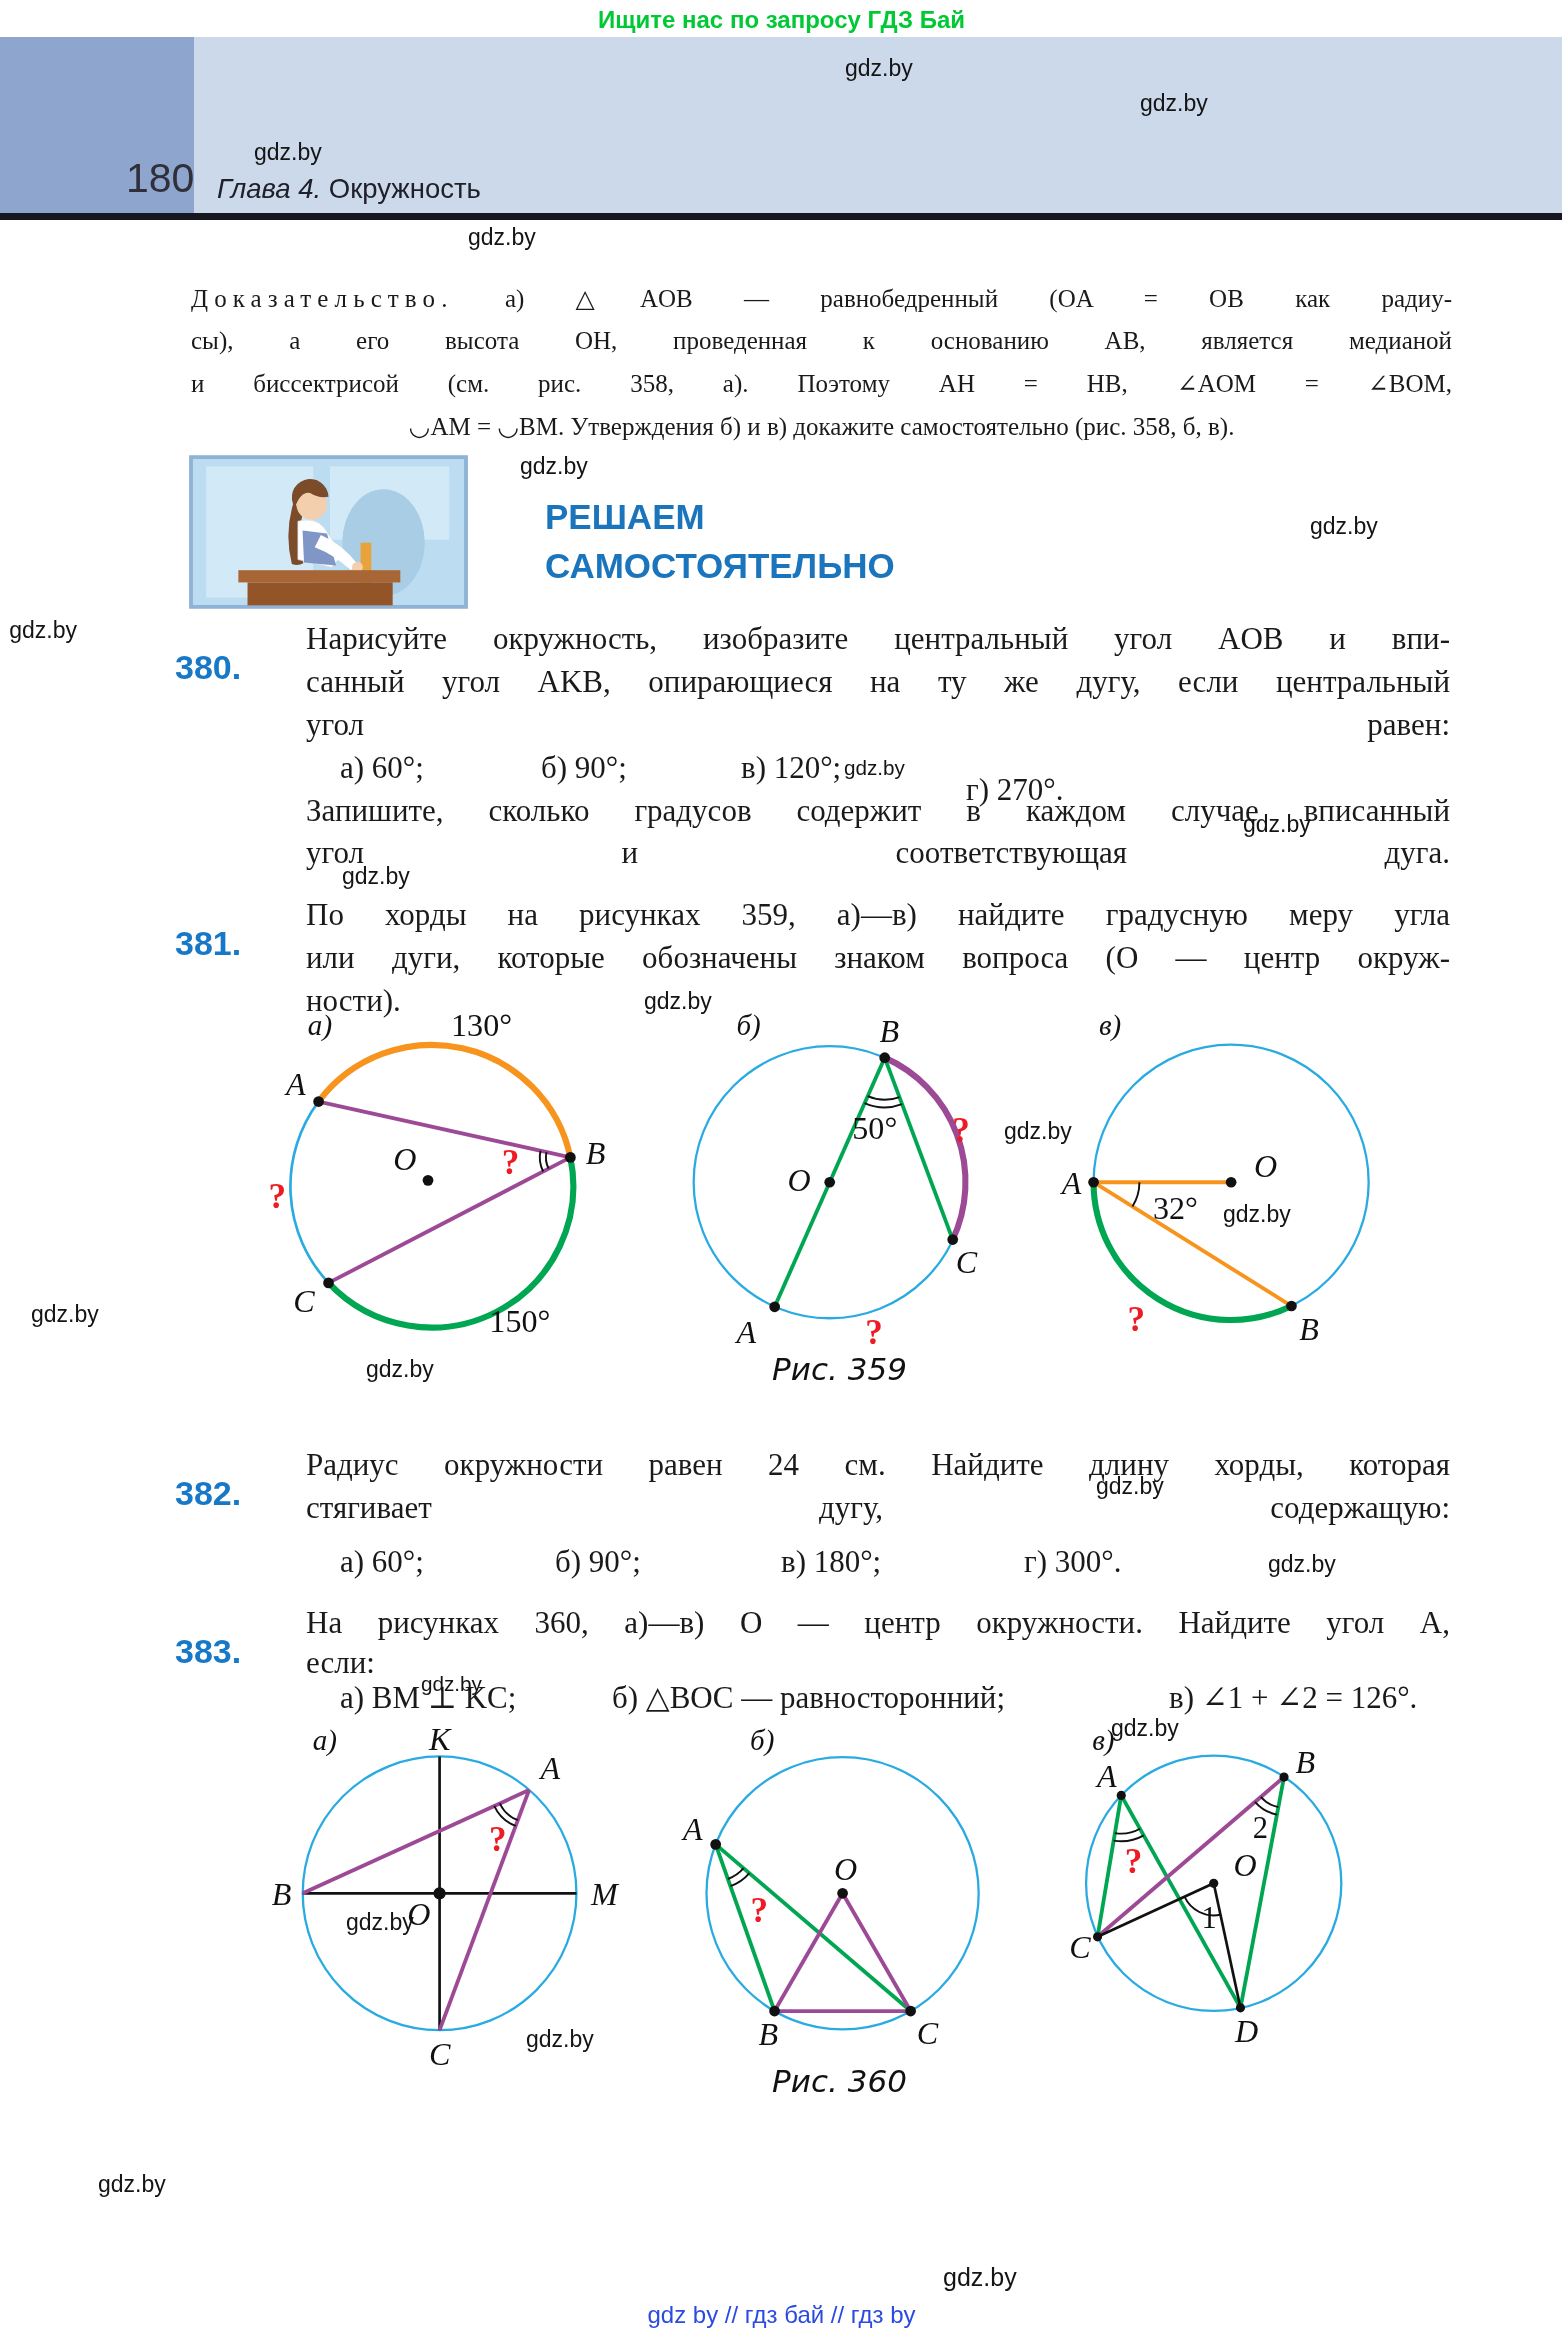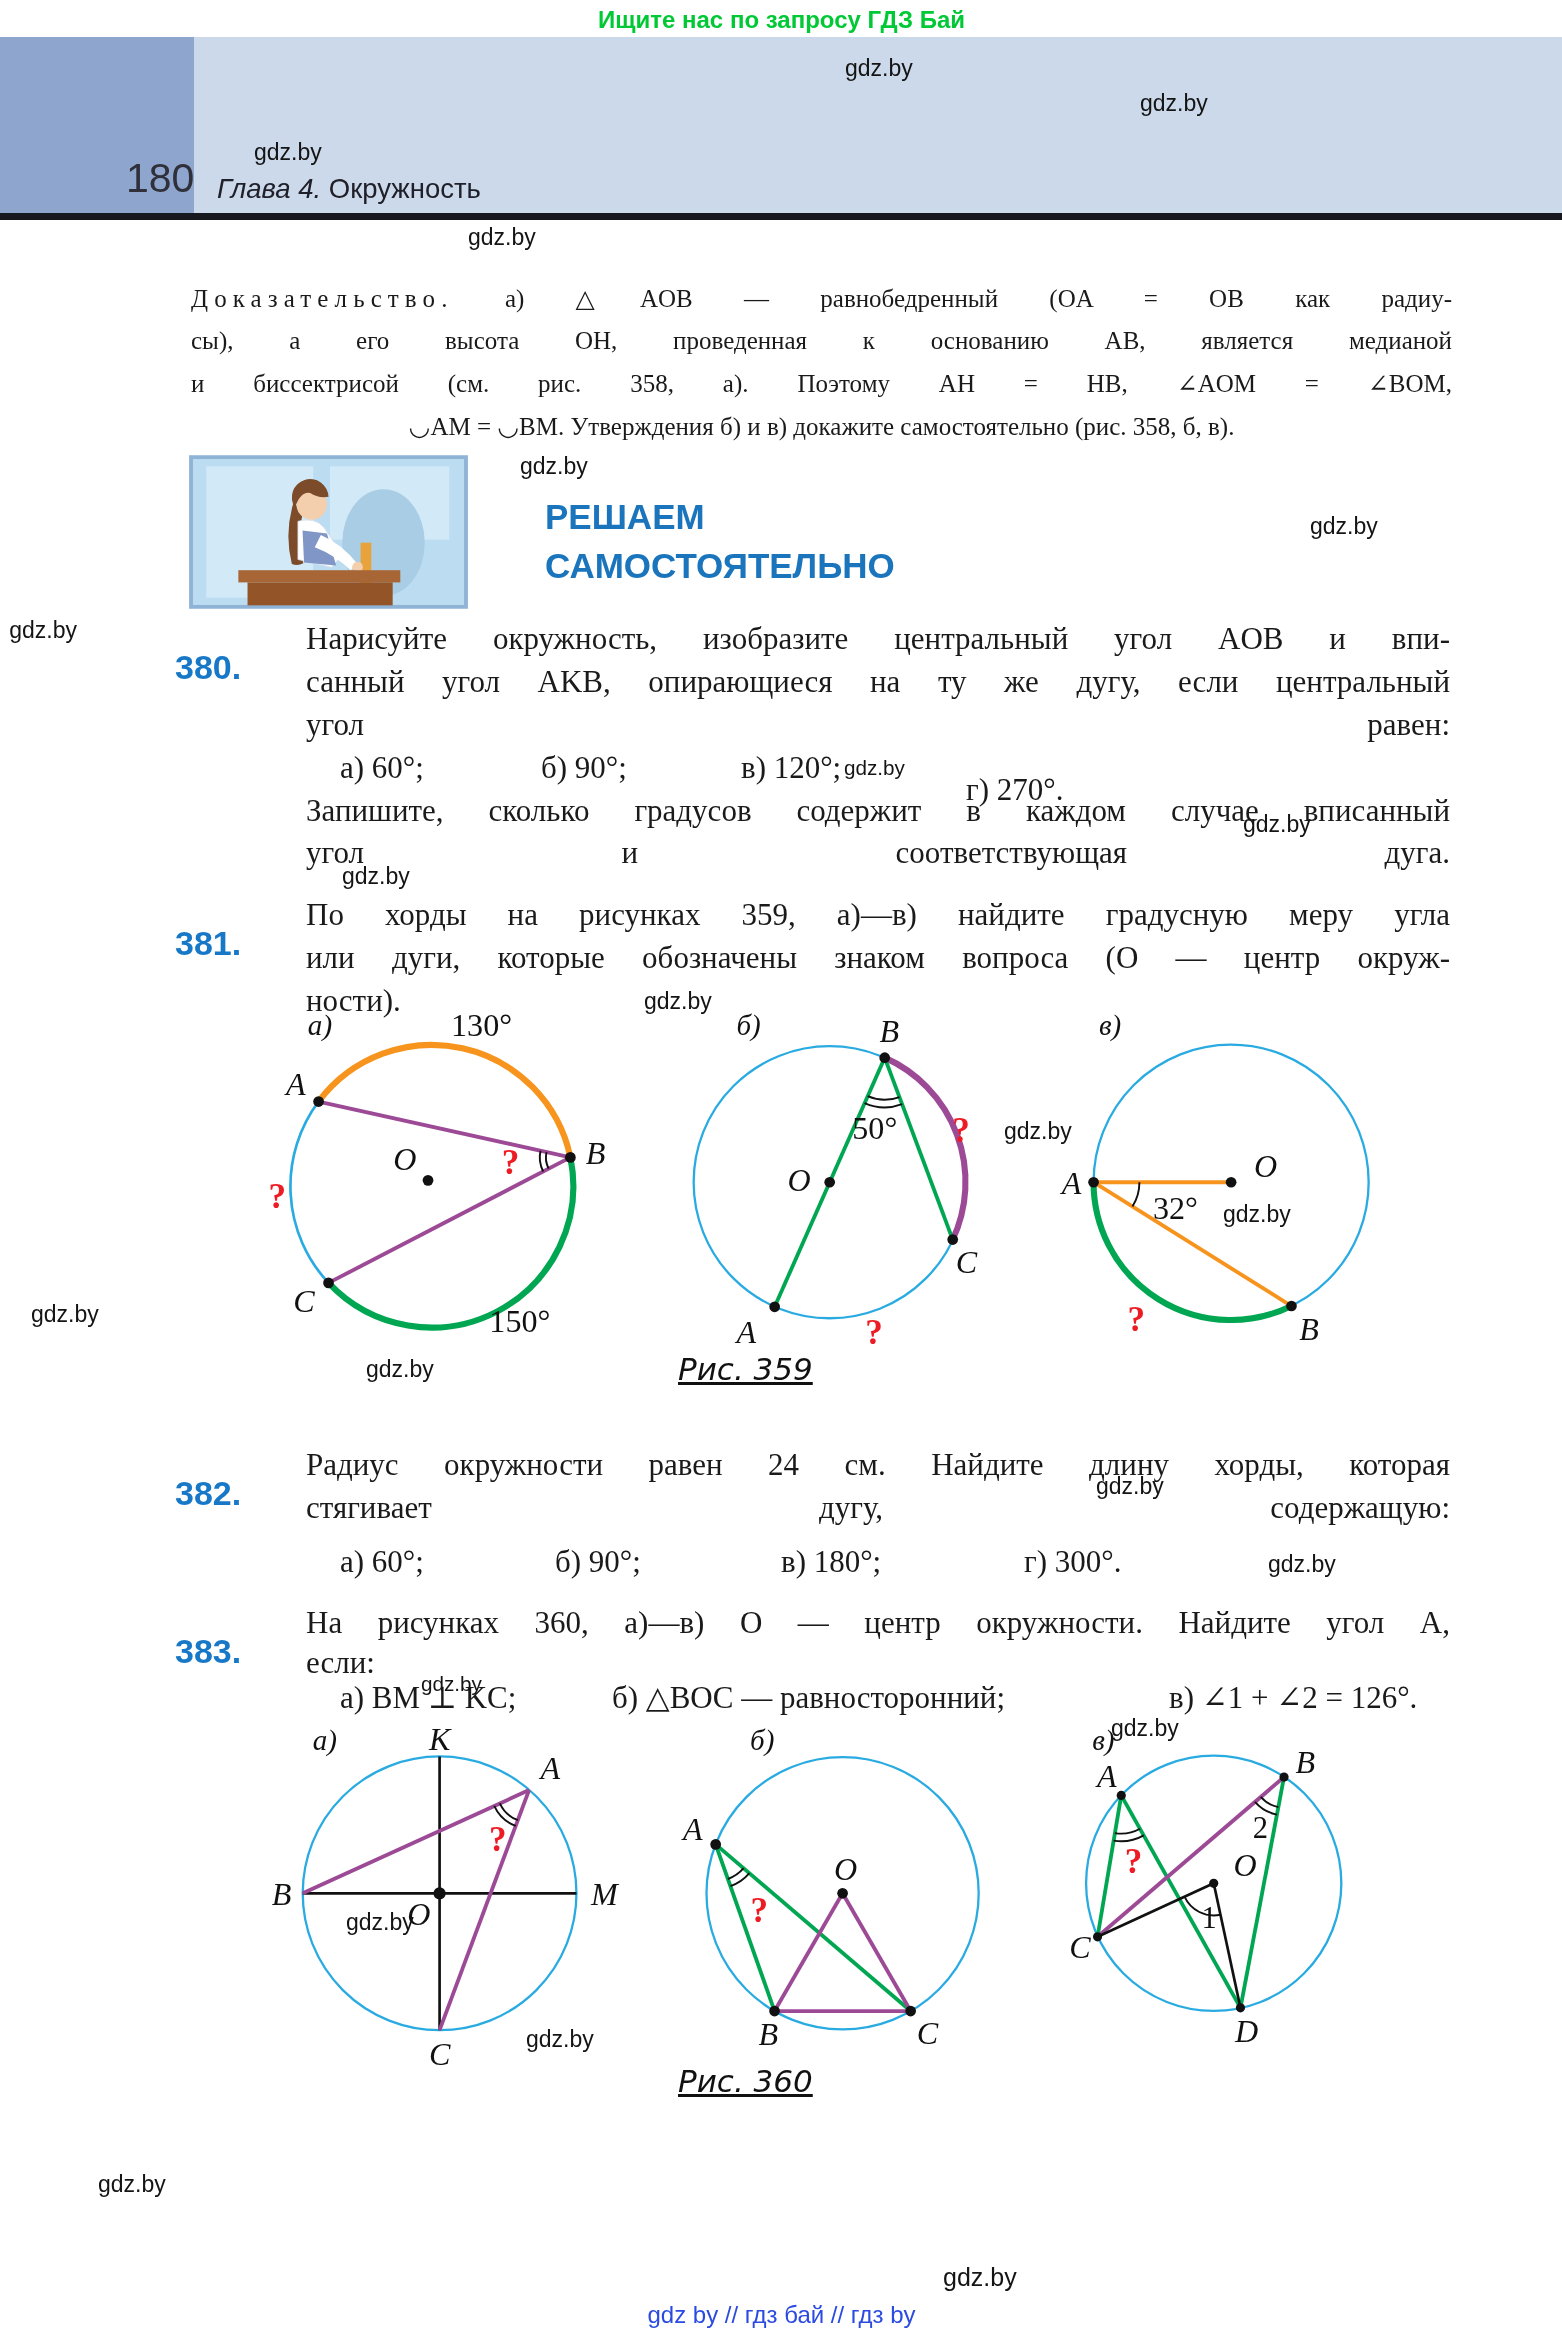--- a/index.html
+++ b/index.html
@@ -34,8 +34,8 @@
   .prob-line{position:absolute;left:306px;width:1144px;font-size:31px;line-height:1.15;
              text-align:justify;text-align-last:justify;}
   .opt{position:absolute;font-size:31px;line-height:1.15;white-space:nowrap;margin-left:34px;}
-  .fig-caption{position:absolute;left:678px;width:263px;
-               font:italic 31px "DejaVu Sans","Liberation Sans",sans-serif;color:#111;text-decoration:underline;}
+  .fig-caption{position:absolute;left:708px;width:263px;text-align:center;
+               font:italic 31px "DejaVu Sans","Liberation Sans",sans-serif;color:#111;}
   .footer-links{position:absolute;left:0;top:2301px;width:100%;text-align:center;
                 font:24px "Liberation Sans","DejaVu Sans",sans-serif;color:var(--footer_link_blue);}
   svg{position:absolute;overflow:visible;}

